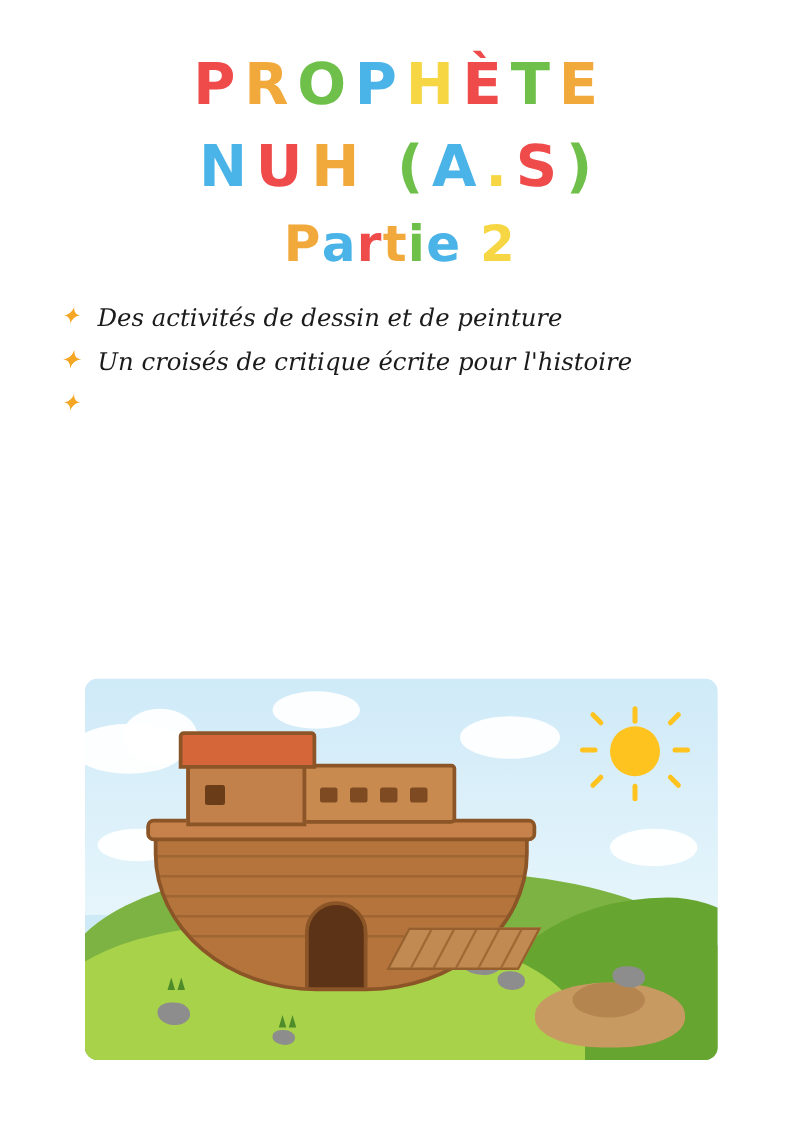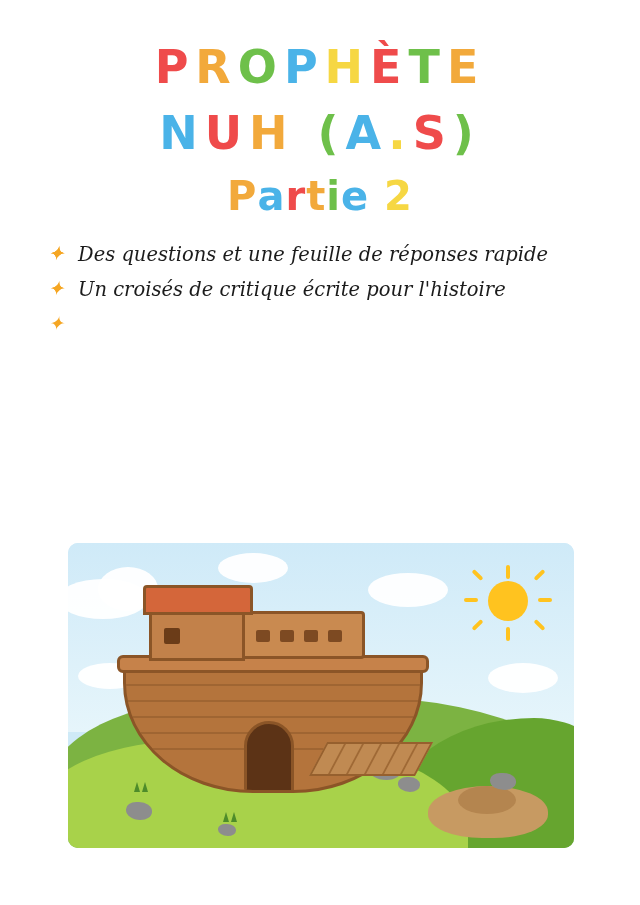--- a/index.html
+++ b/index.html
@@ -316,6 +316,7 @@
     <ul class="bullets">
       <li>
         <span class="spark">✦</span>
+        <span>Des activités de dessin et de peinture</span>
       </li>
       <li>
         <span class="spark">✦</span>

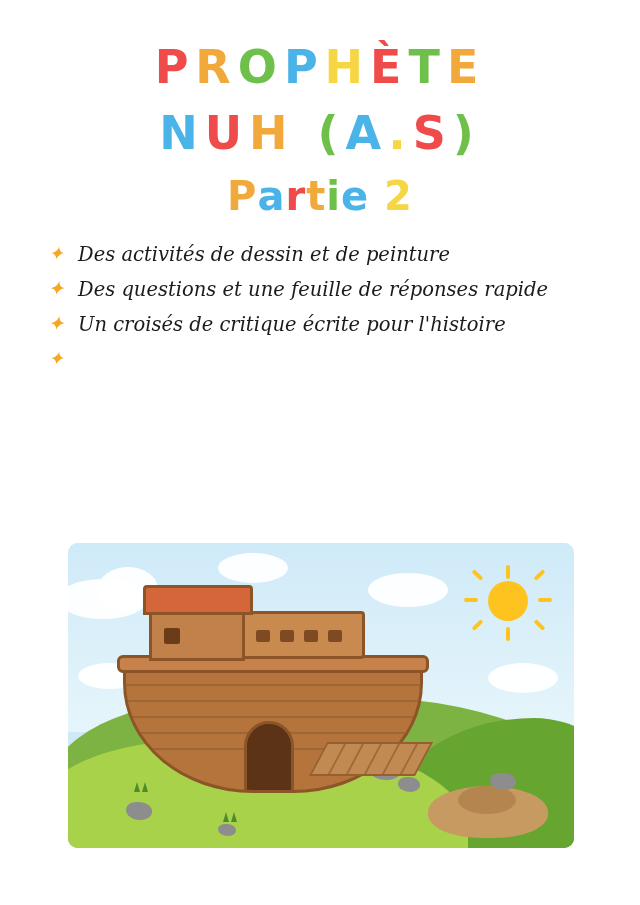--- a/index.html
+++ b/index.html
@@ -323,7 +323,6 @@
       </li>
       <li>
         <span class="spark">✦</span>
-        <span>Des questions et une feuille de réponses rapide</span>
       </li>
       <li>
         <span class="spark">✦</span>

